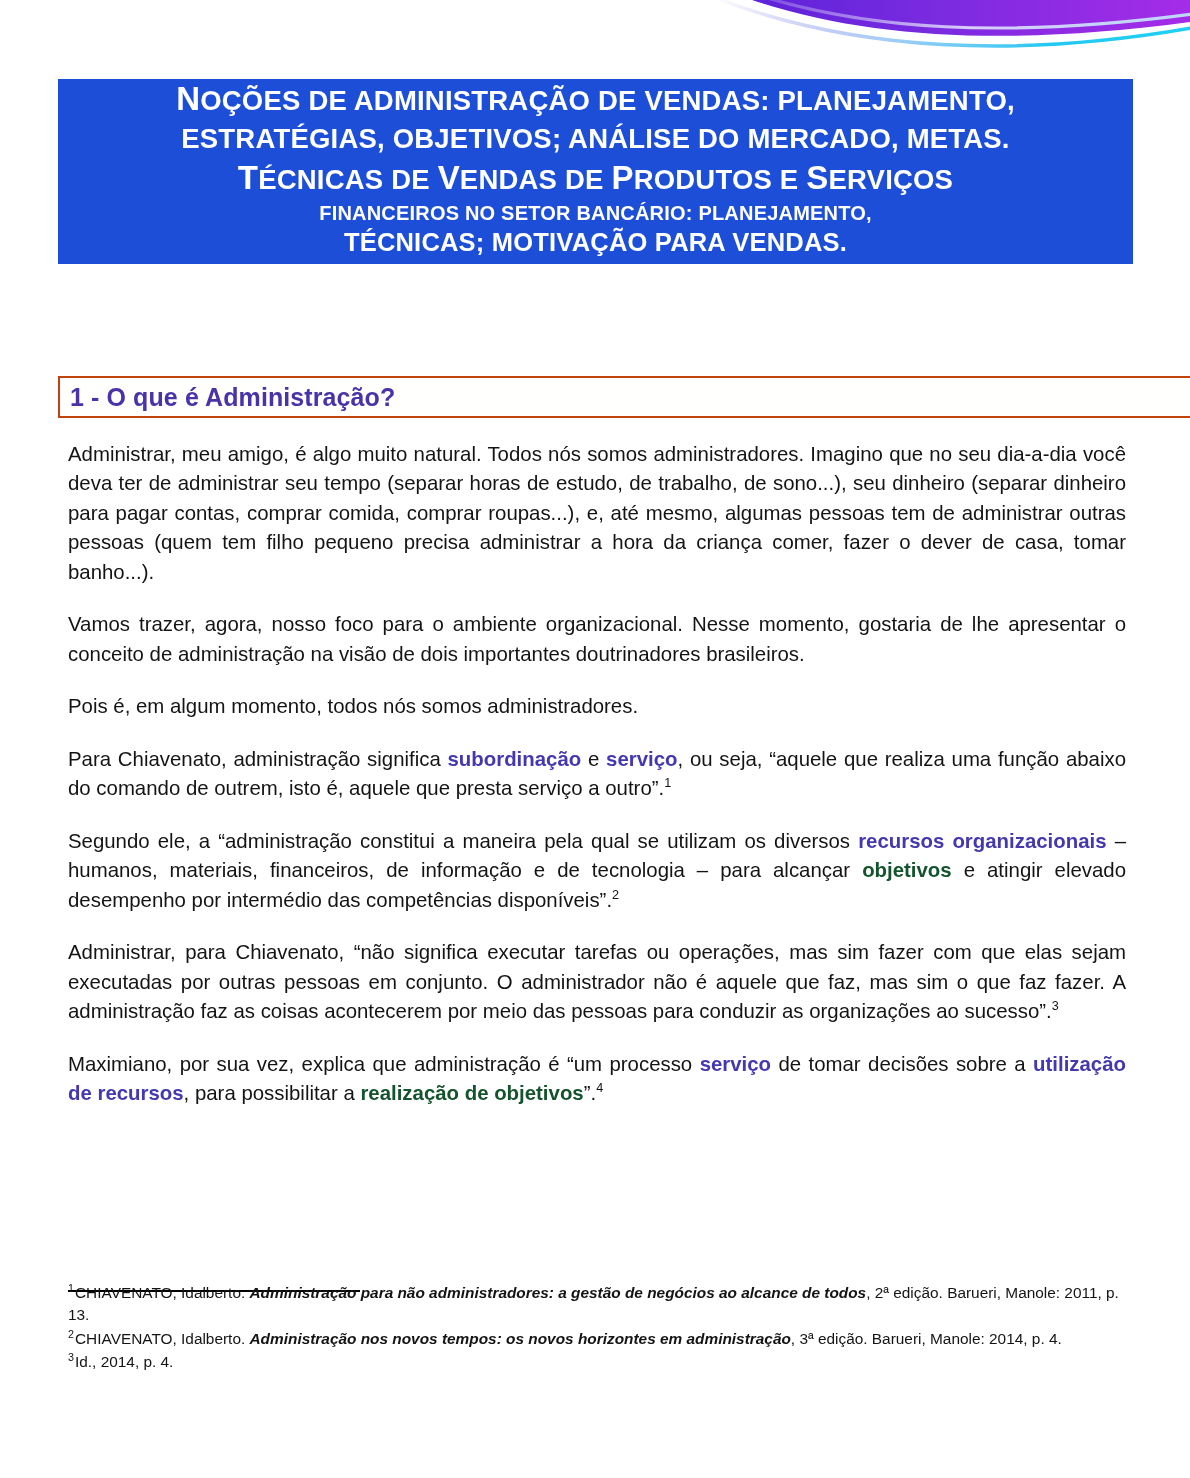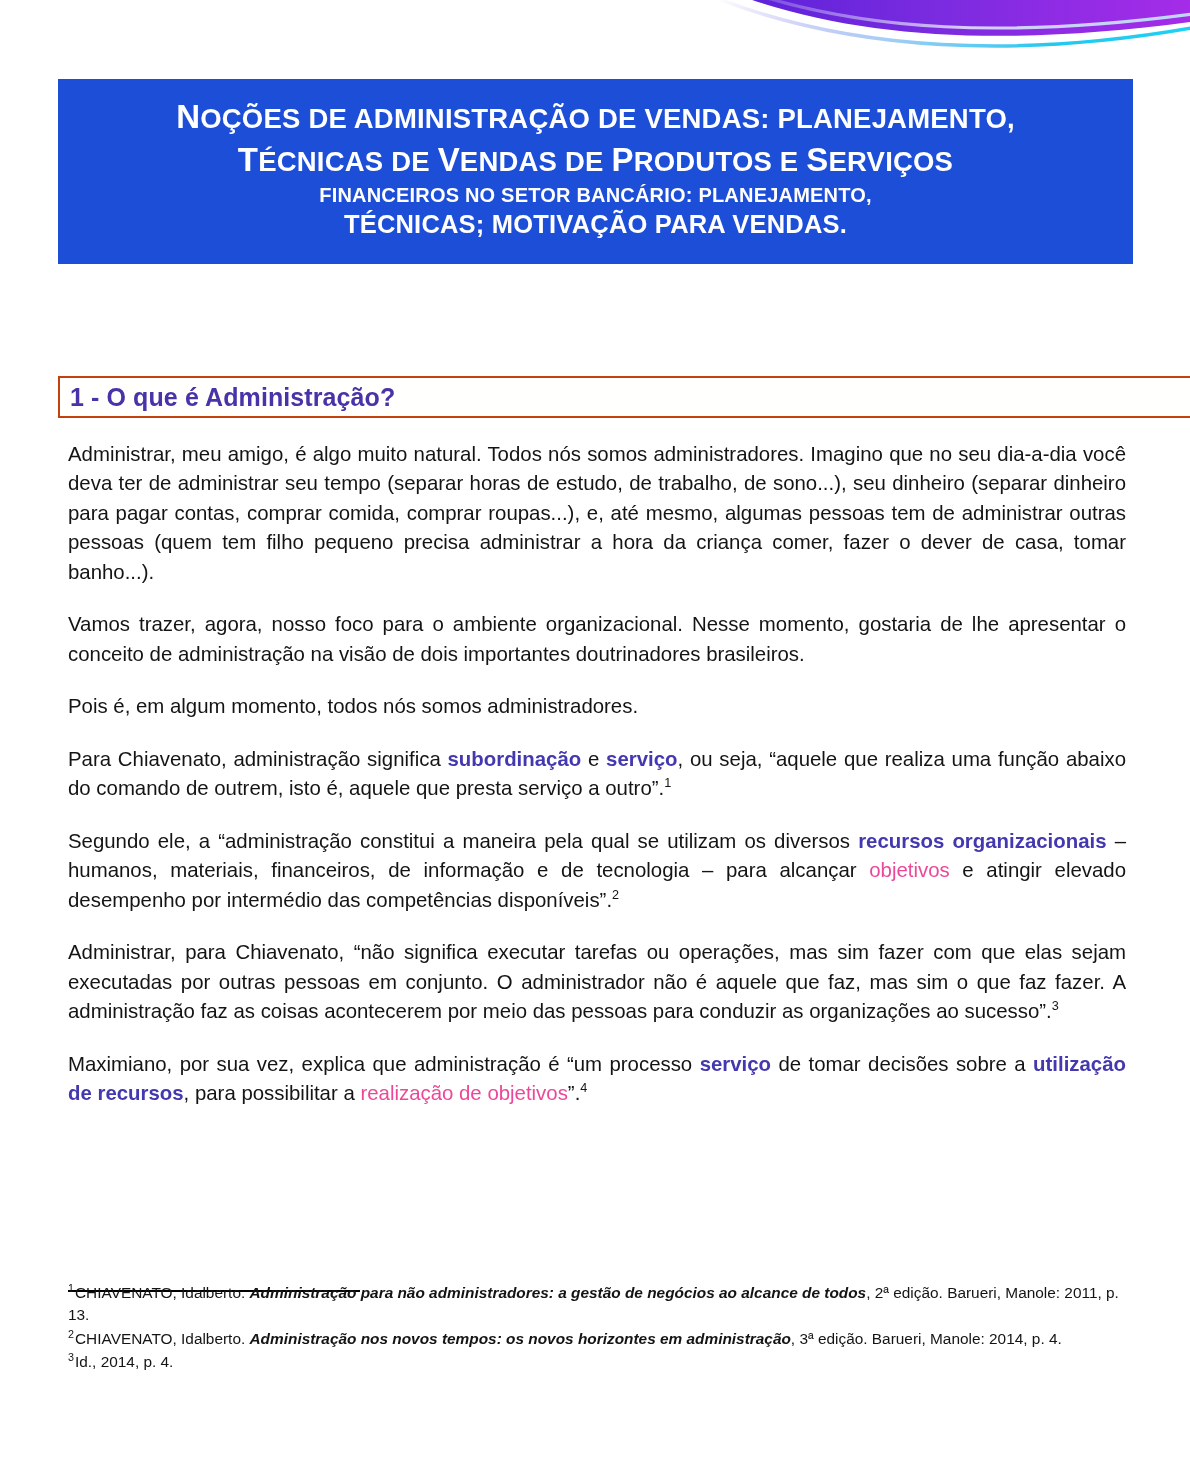--- a/index.html
+++ b/index.html
@@ -163,6 +163,7 @@
 
 <div class="title-banner">
   <div class="title-line l1"><span class="sc-first">N</span><span>OÇÕES DE ADMINISTRAÇÃO DE VENDAS: PLANEJAMENTO,</span></div>
+  <div class="title-line l2">ESTRATÉGIAS, OBJETIVOS; ANÁLISE DO MERCADO, METAS.</div>
   <div class="title-line l3"><span class="sc-first">T</span><span>ÉCNICAS DE </span><span class="sc-first">V</span><span>ENDAS DE </span><span class="sc-first">P</span><span>RODUTOS E </span><span class="sc-first">S</span><span>ERVIÇOS</span></div>
   <div class="title-line l4">FINANCEIROS NO SETOR BANCÁRIO: PLANEJAMENTO,</div>
   <div class="title-line l5">TÉCNICAS; MOTIVAÇÃO PARA VENDAS.</div>

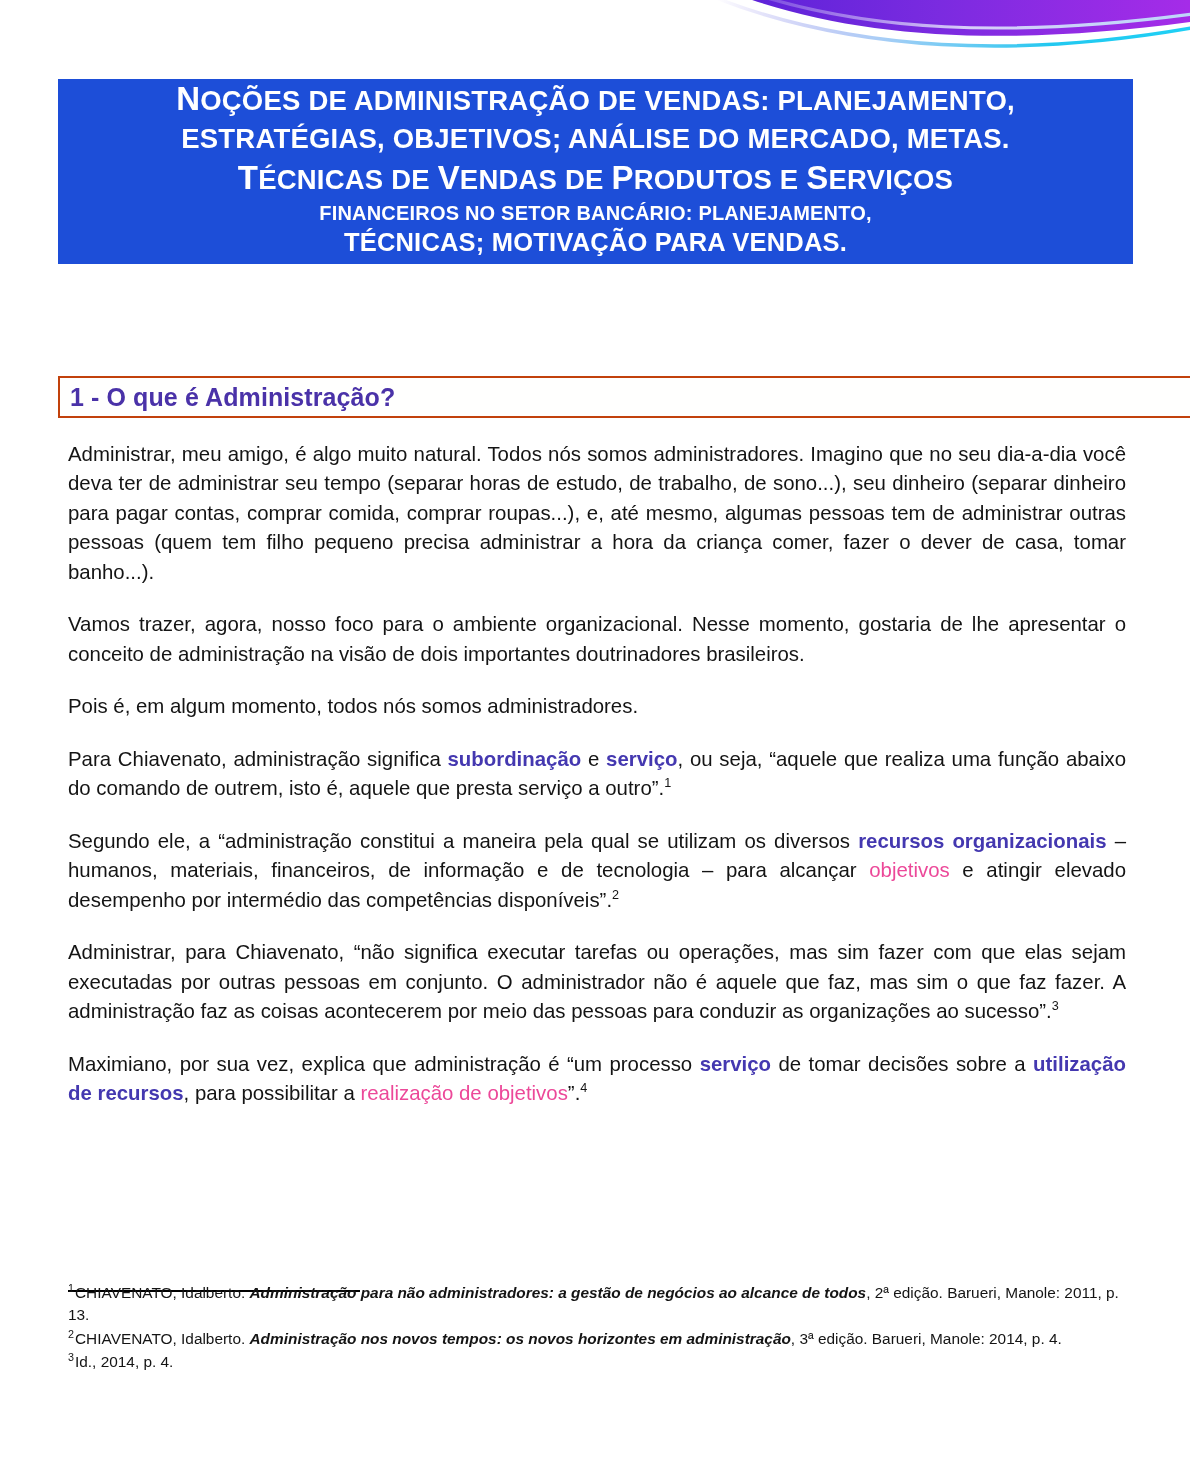--- a/index.html
+++ b/index.html
@@ -103,7 +103,7 @@
   }
   p.para:last-child { margin-bottom: 0; }
   .hl-blue { color: #4438B0; font-weight: bold; }
-  .hl-red  { color: #ec4899; font-weight: normal; }
+  .hl-red  { color: #14532d; font-weight: bold; }
   sup.fn { font-size: 0.62em; vertical-align: super; line-height: 0; }
 
   

